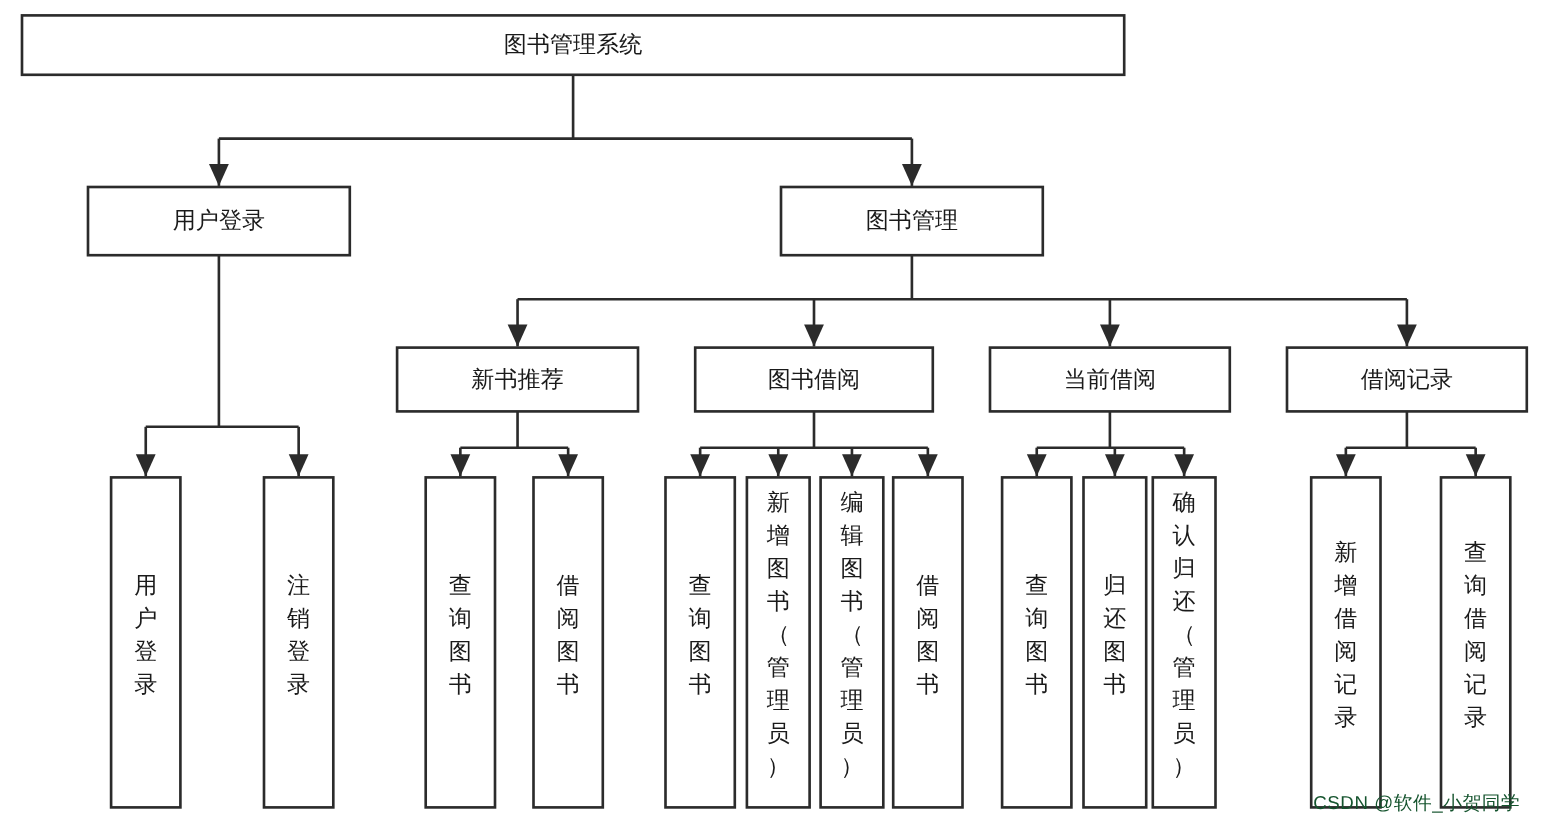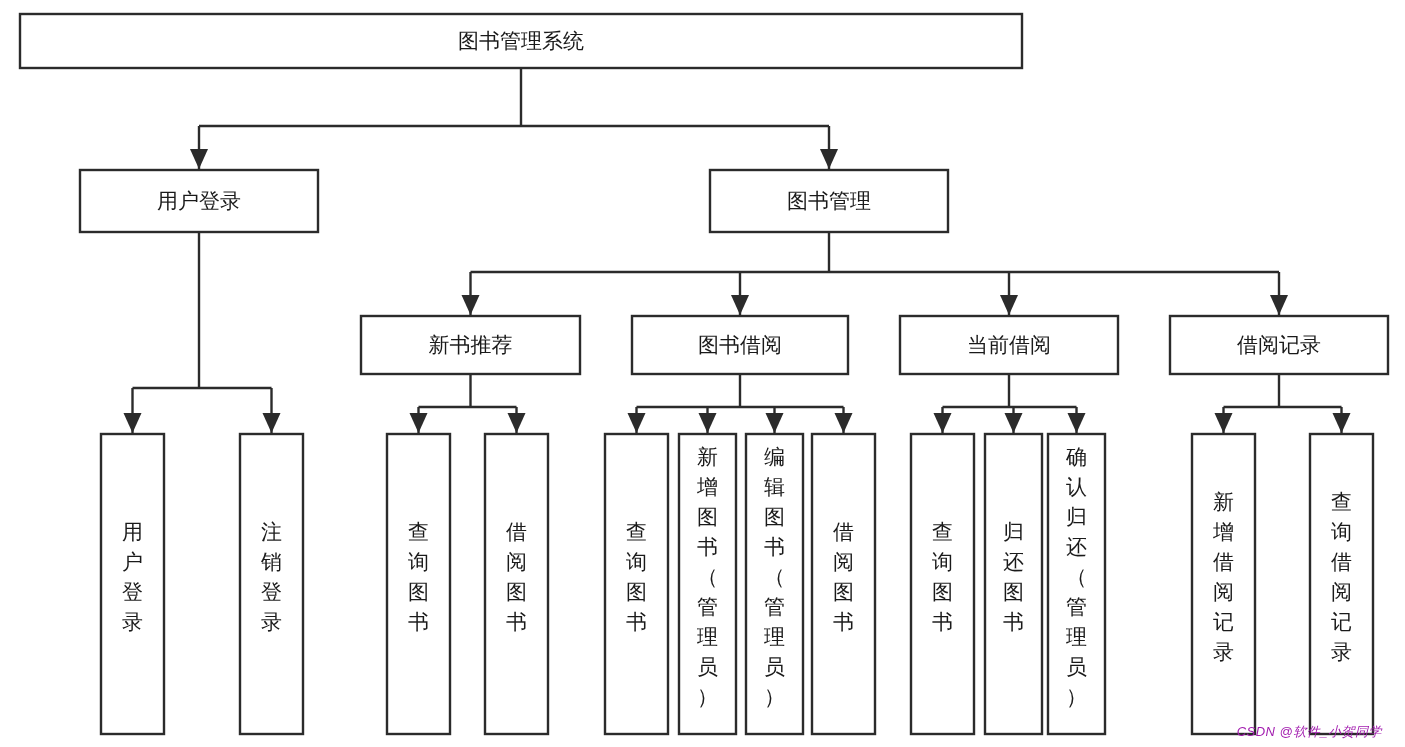--- a/index.html
+++ b/index.html
@@ -59,12 +59,11 @@
     right: 12px;
     bottom: 6px;
     font-family: "Liberation Sans", "DejaVu Sans", sans-serif;
-    font-size: 13px;
-    color: #a21caf;
+    font-size: 17px;
+    color: #14532d;
     letter-spacing: 0.5px;
     white-space: nowrap;
     user-select: none;
-    font-style: italic;
   }
 </style>
 </head>

